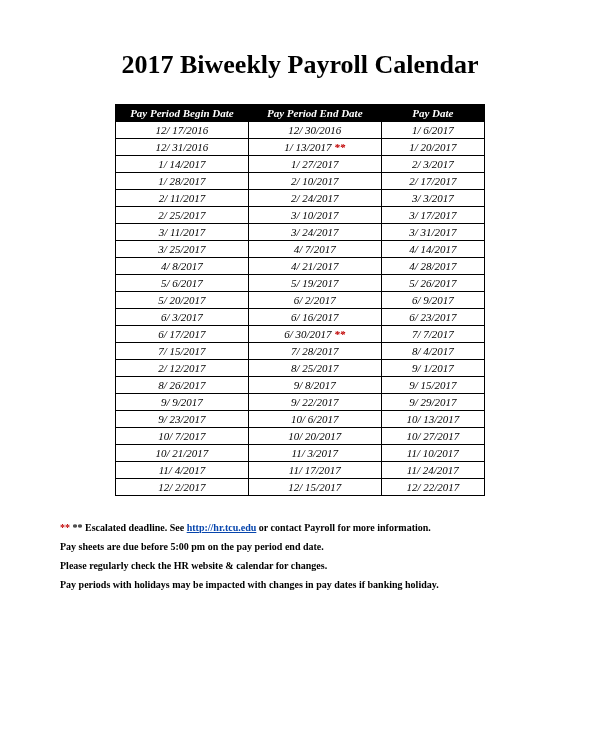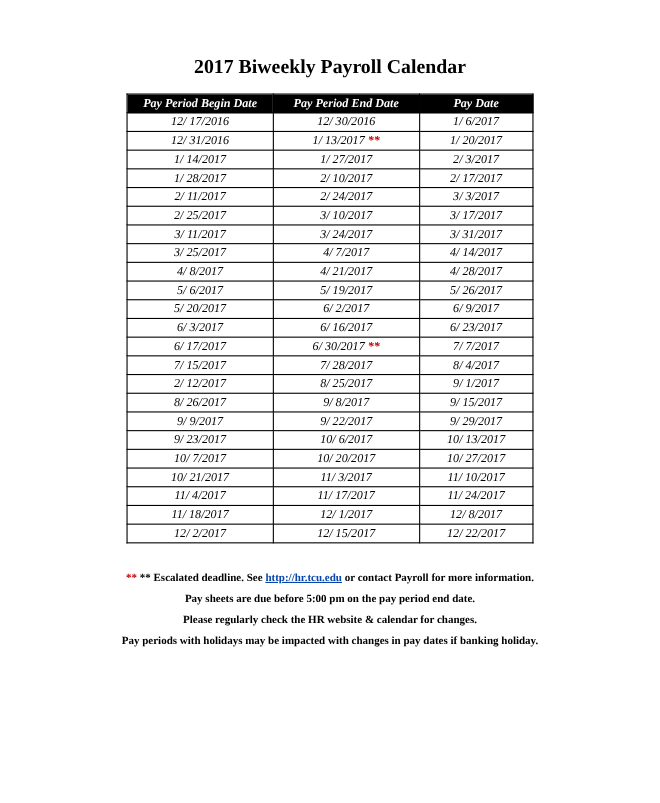--- a/index.html
+++ b/index.html
@@ -15,10 +15,10 @@
     padding: 50px 60px 30px 60px;
   }
   .title {
-    font-size: 18px;
+    font-size: 26px;
     font-weight: bold;
     text-align: center;
-    margin-bottom: 14px;
+    margin-bottom: 24px;
   }
   table.payroll {
     border-collapse: collapse;

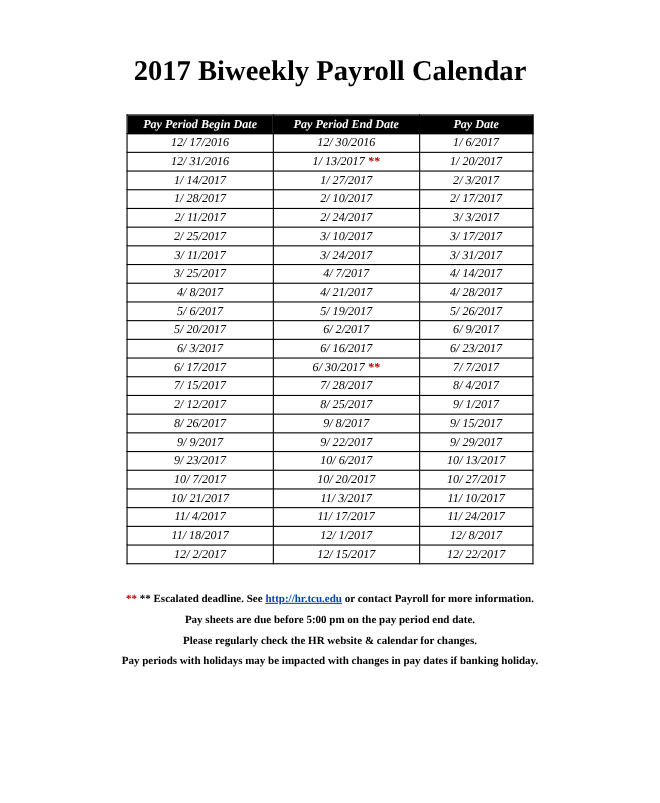--- a/index.html
+++ b/index.html
@@ -186,11 +186,6 @@
           <td>11/ 24/2017</td>
         </tr>
         <tr>
-          <td>11/ 18/2017</td>
-          <td>12/ 1/2017</td>
-          <td>12/ 8/2017</td>
-        </tr>
-        <tr>
           <td>12/ 2/2017</td>
           <td>12/ 15/2017</td>
           <td>12/ 22/2017</td>

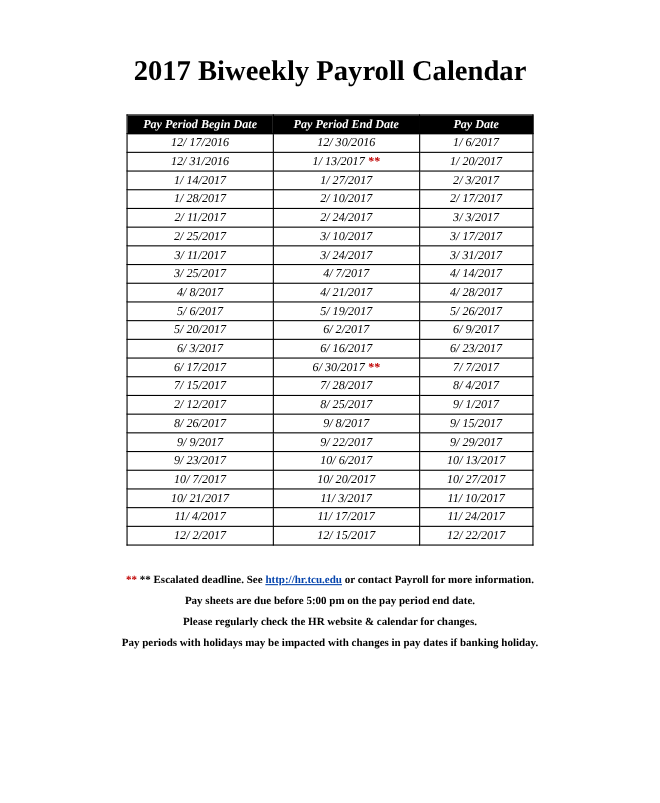--- a/index.html
+++ b/index.html
@@ -49,7 +49,6 @@
   }
   .footnotes {
     margin-top: 22px;
-    text-align: center;
     font-size: 10px;
     font-weight: bold;
     line-height: 1.9;

